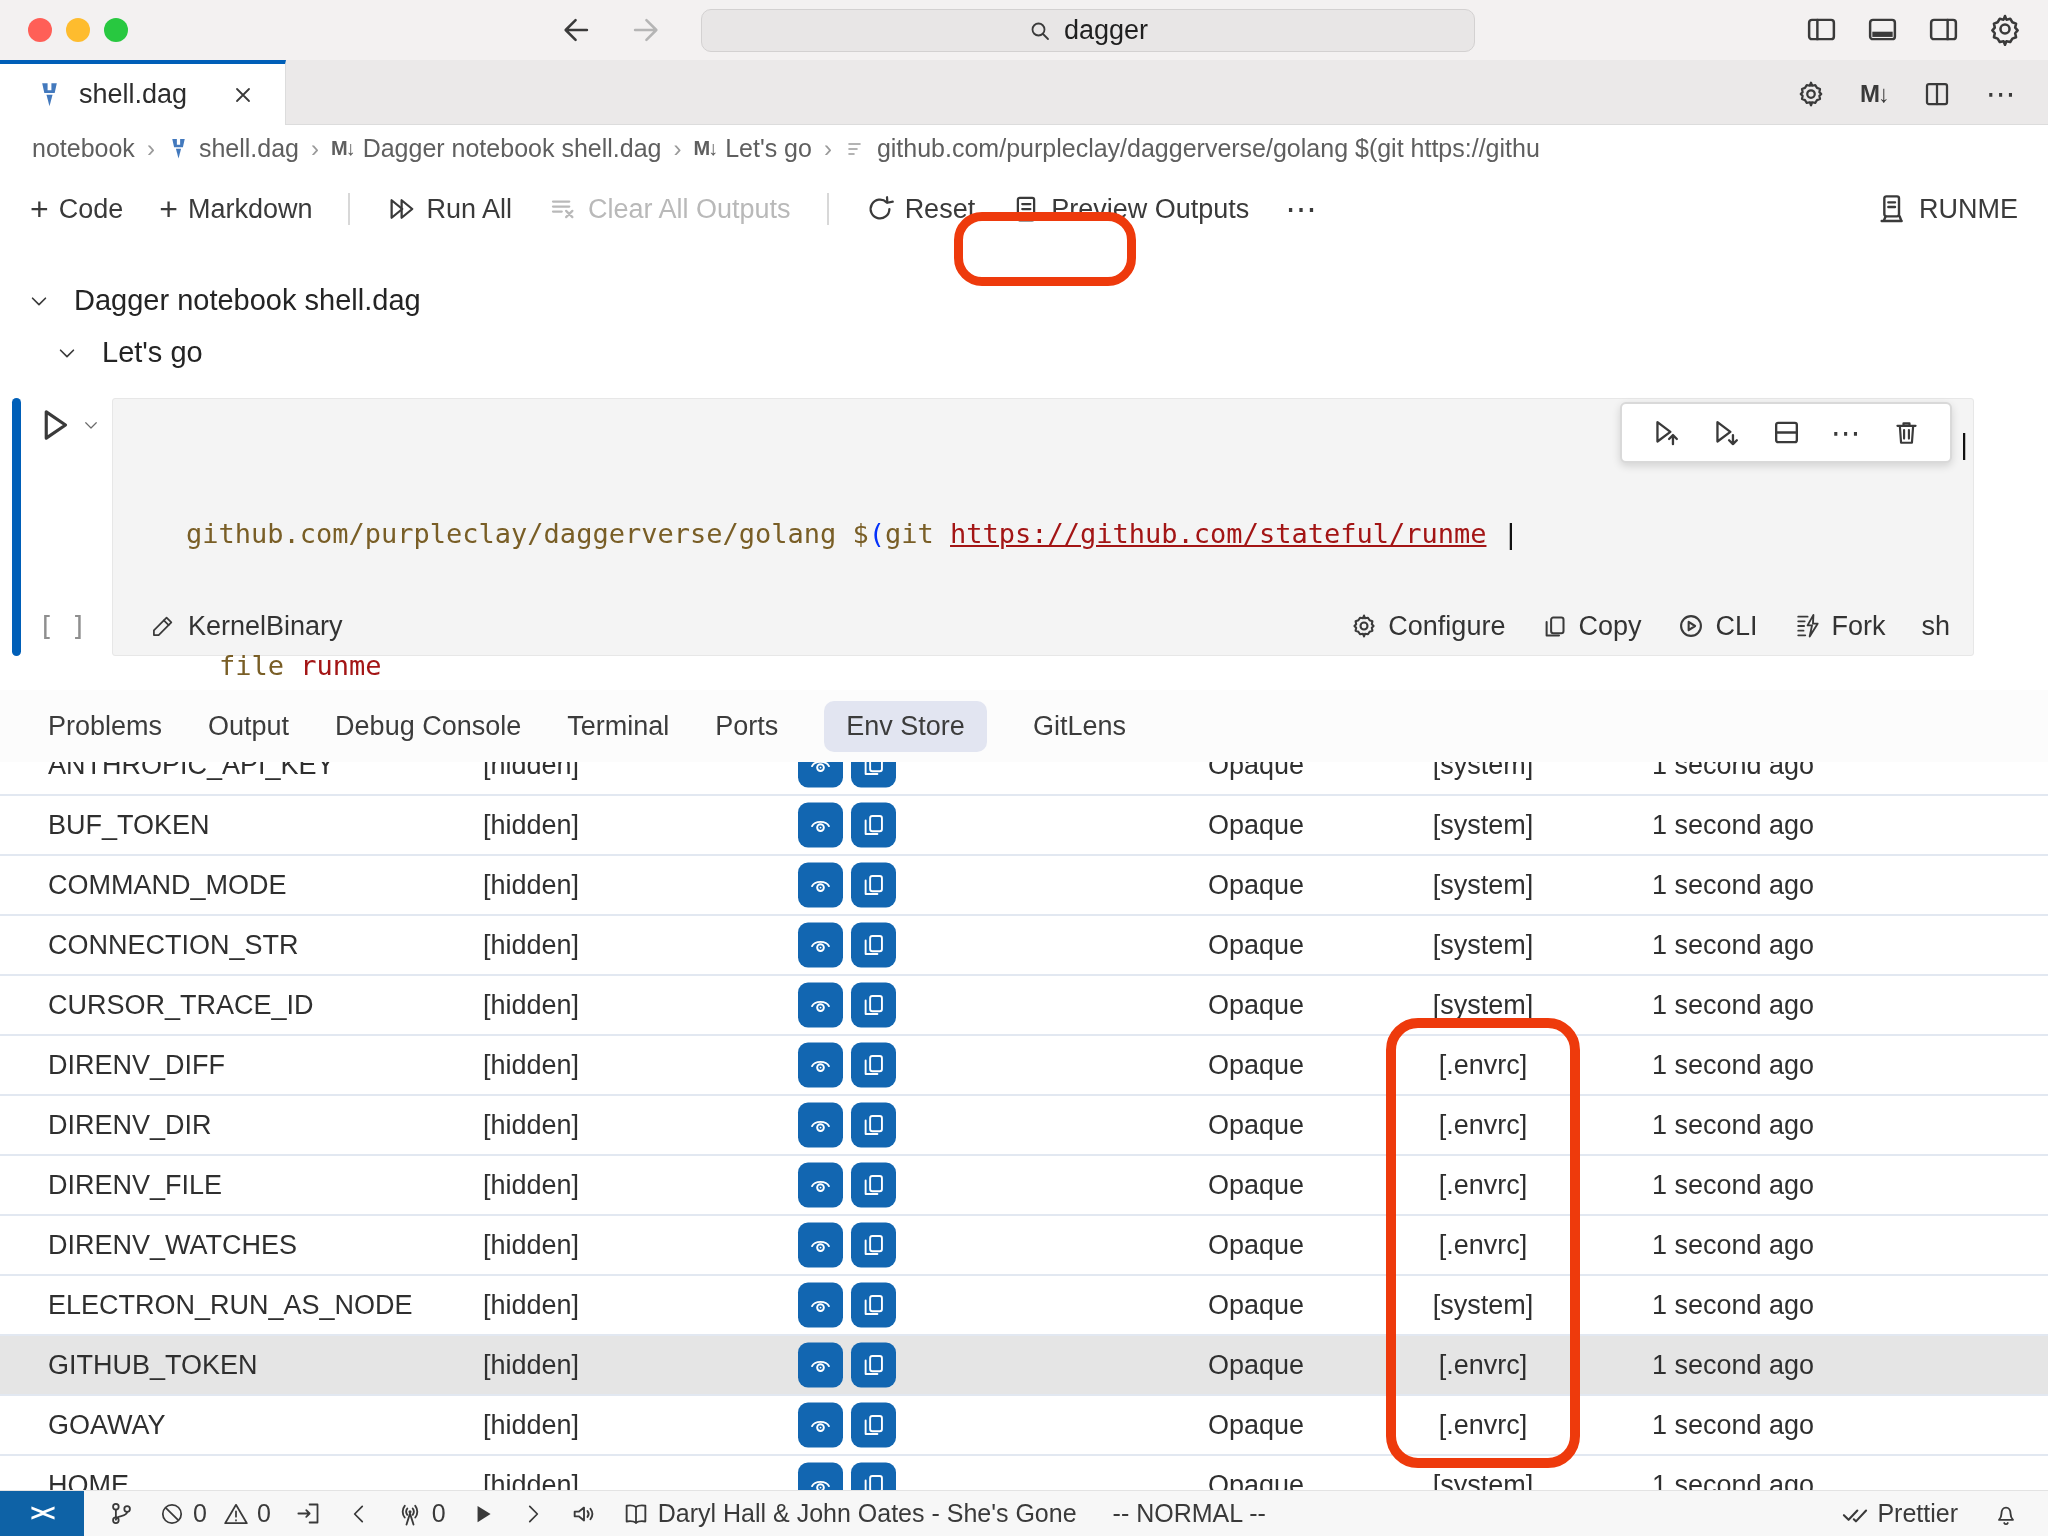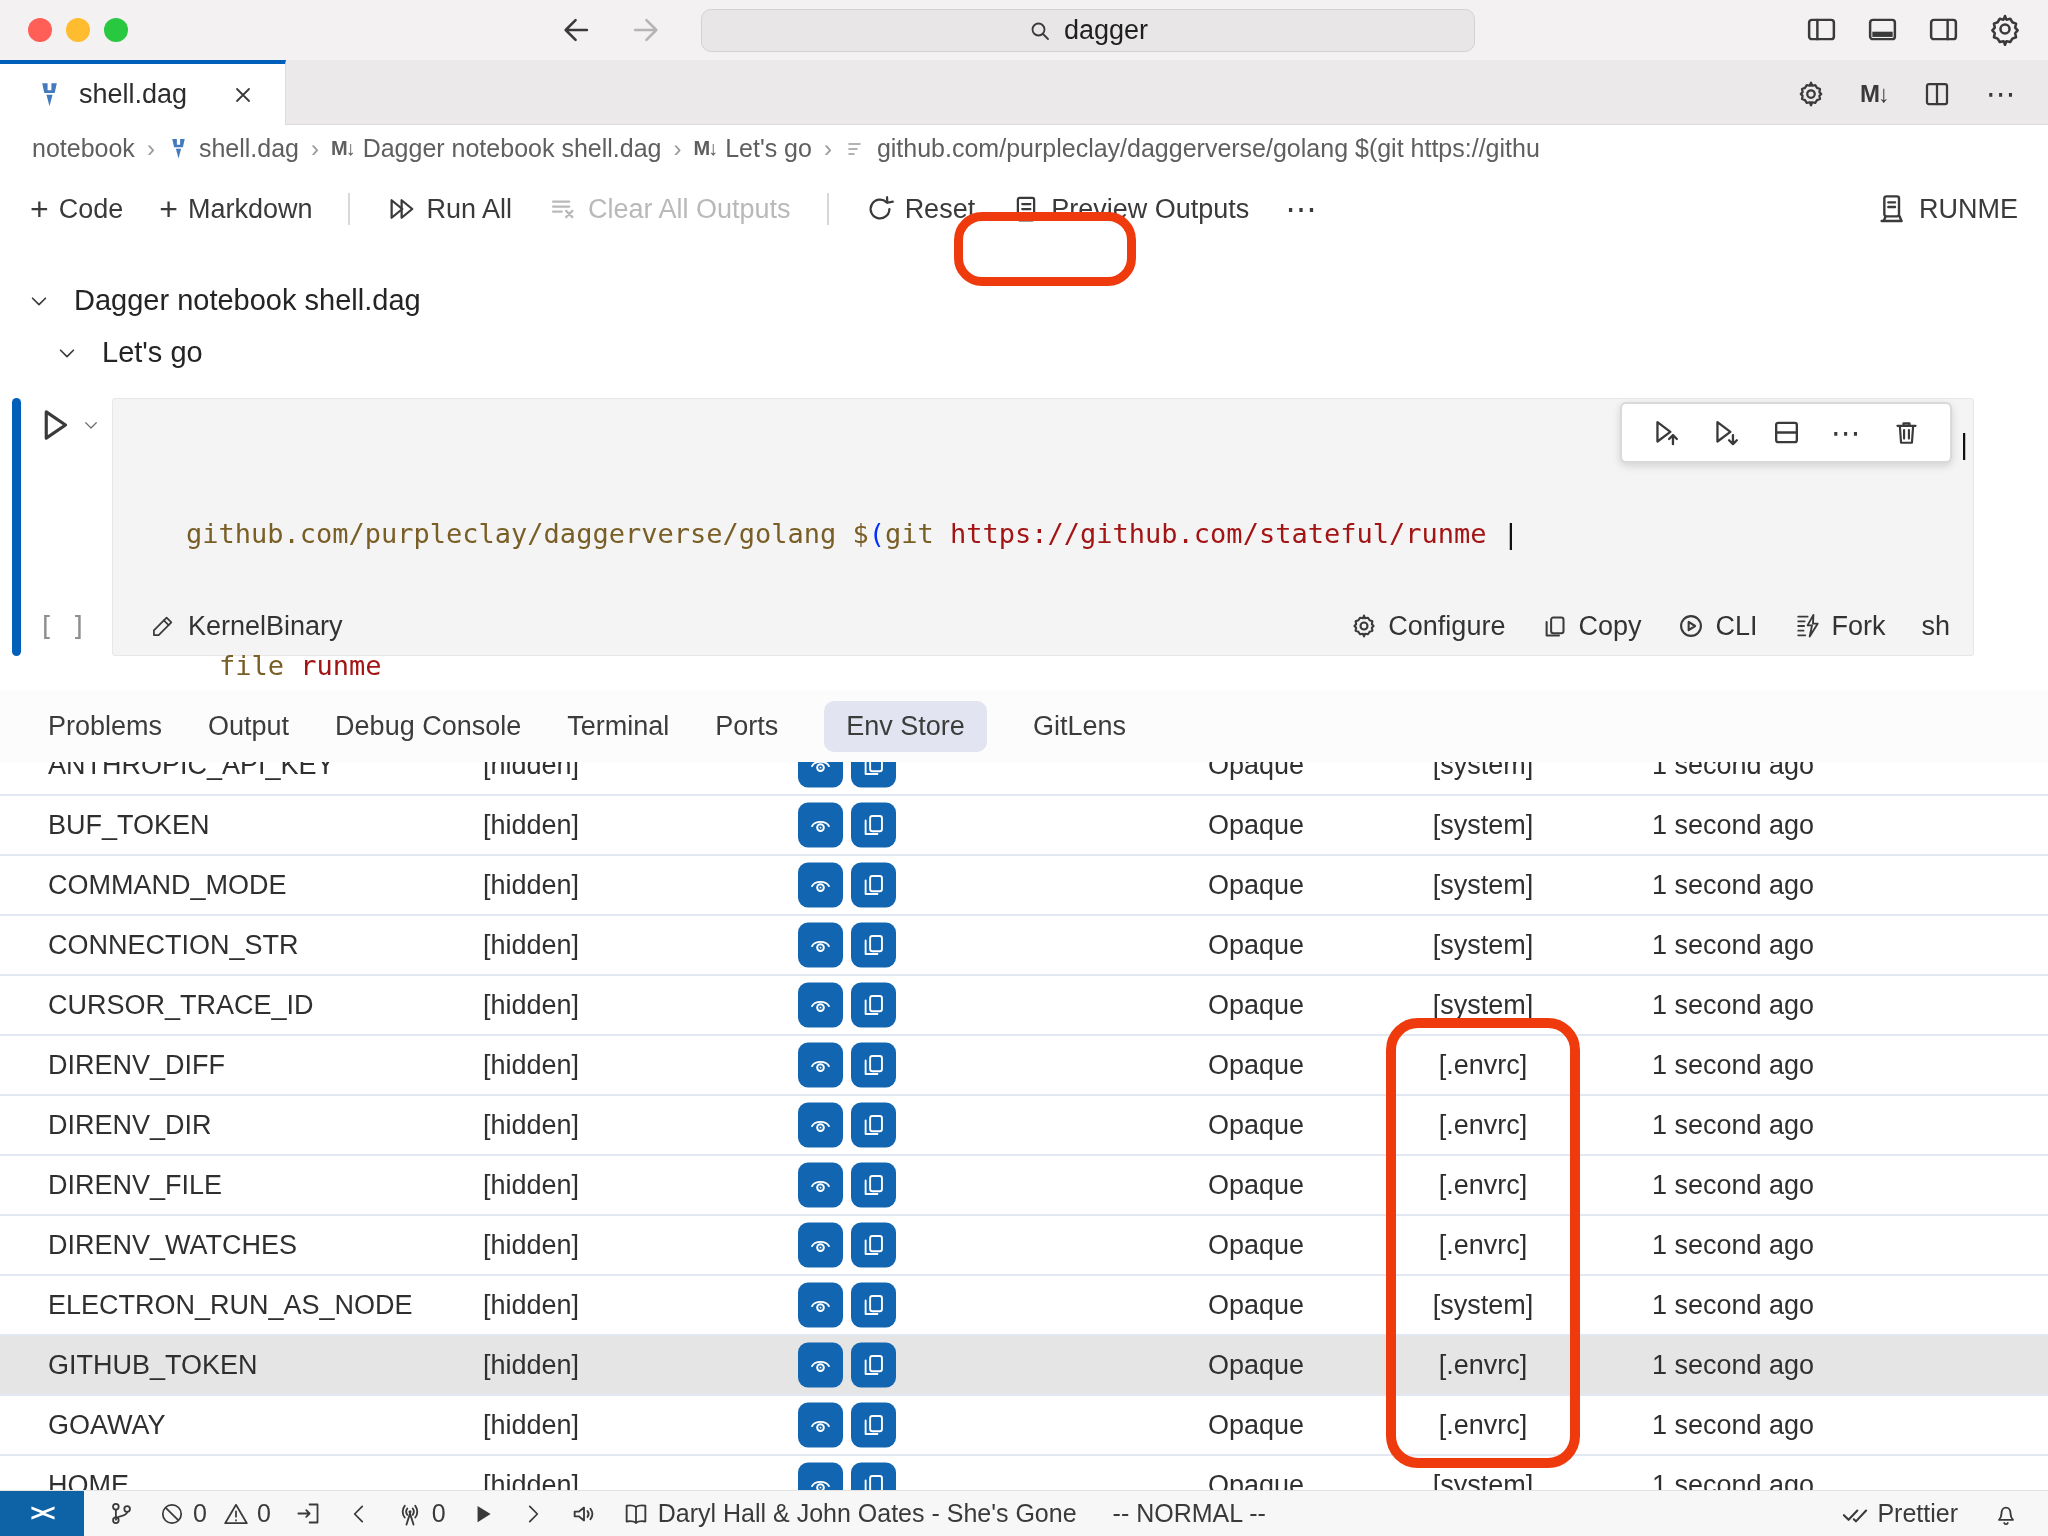--- a/index.html
+++ b/index.html
@@ -55,7 +55,7 @@
   .kw{color:var(--code-kw,#795e26)}
   .paren{color:var(--code-paren,#0431fa)}
   .str{color:var(--code-str,#a31515)}
-  .lnk{color:var(--code-str,#a31515);}
+  .lnk{color:var(--code-str,#a31515);text-decoration:underline}
   .pipe{color:#111}
   .indent{padding-left:33px}
   #tail-pipe{left:1956px;top:428px;font-family:"DejaVu Sans Mono",monospace;font-size:27px;color:#111}

